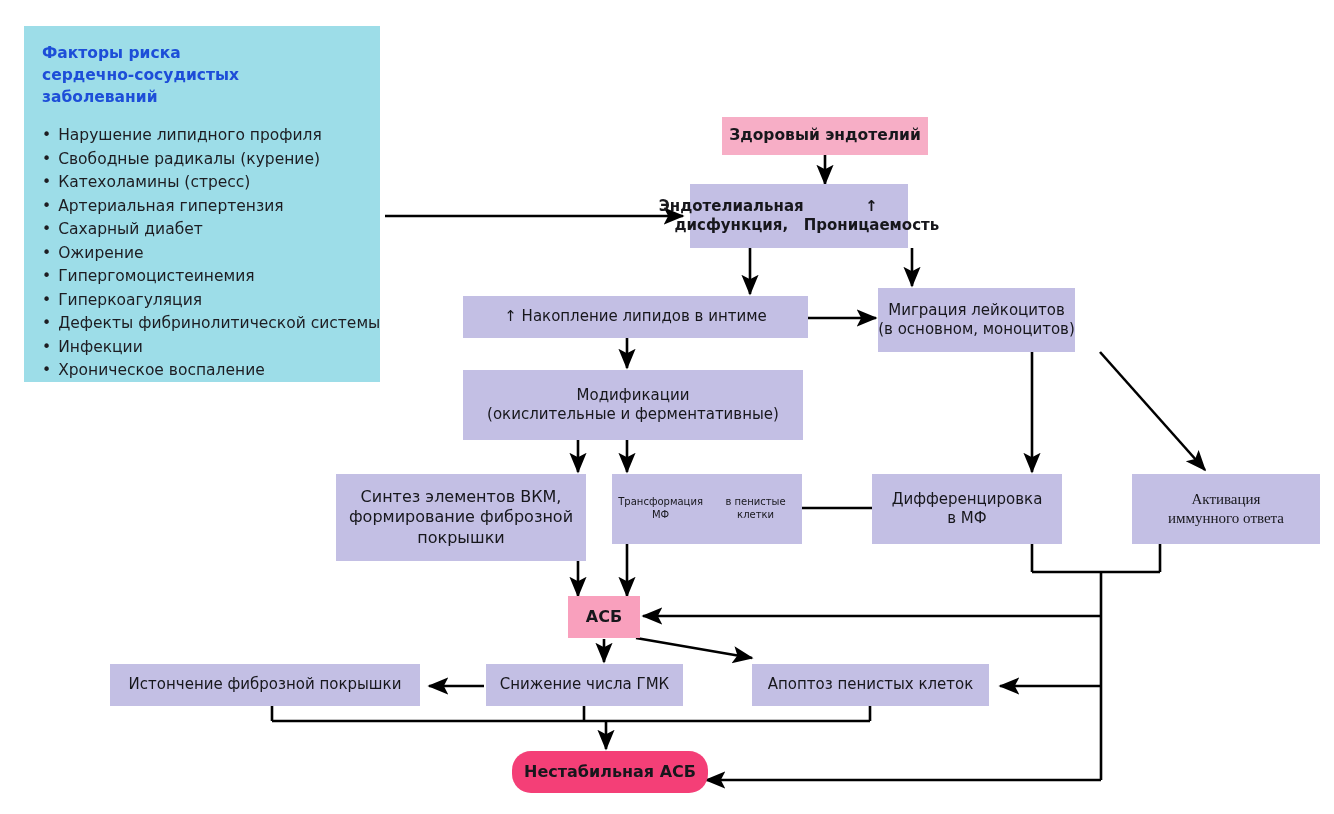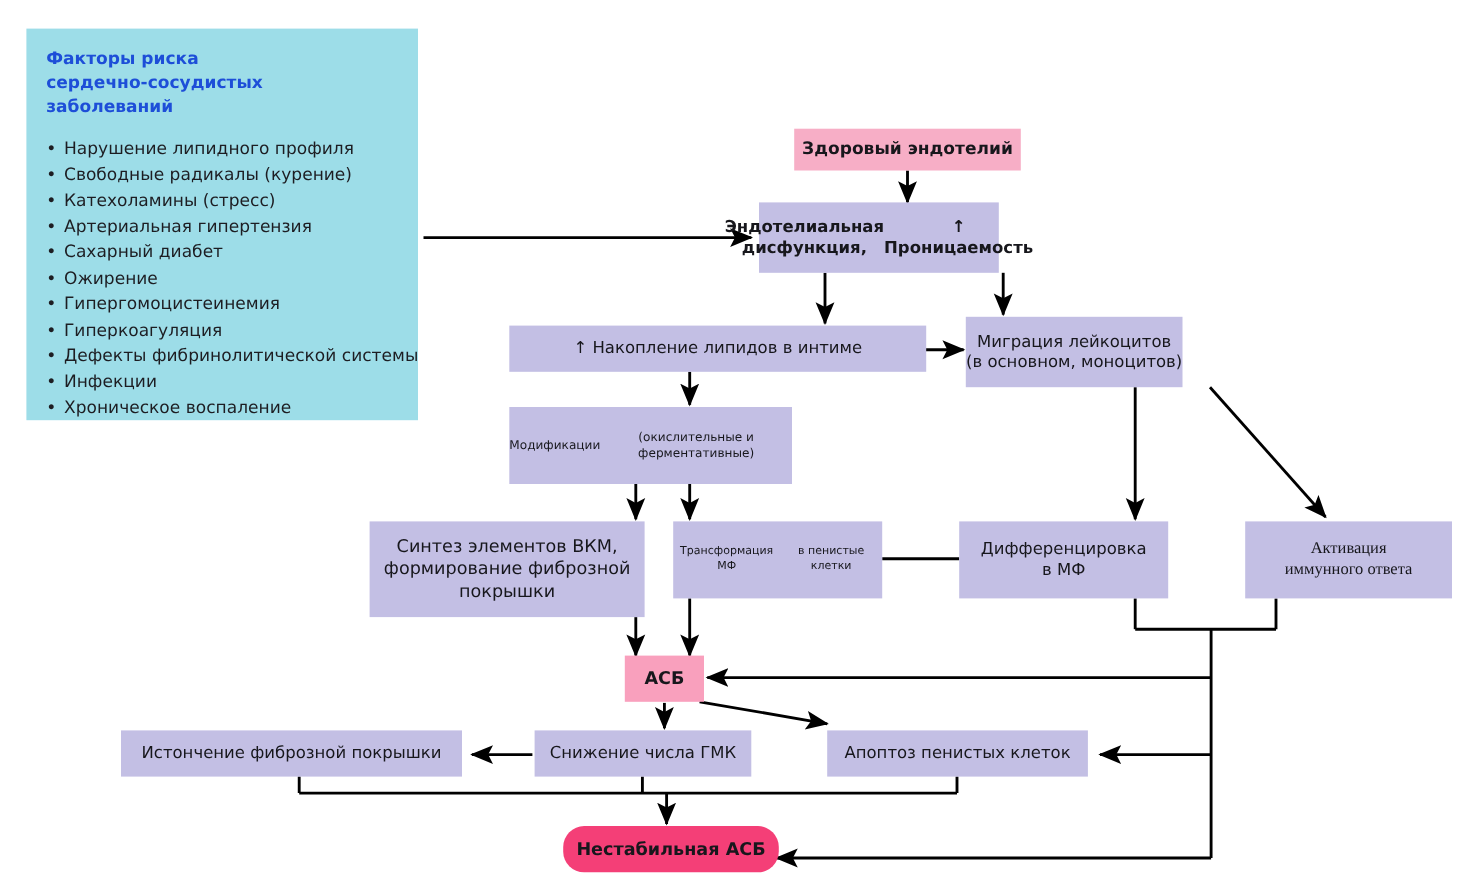--- a/index.html
+++ b/index.html
@@ -119,7 +119,7 @@
     <span>↑ Проницаемость</span>
   </div>
 
-  <div class="node purple" style="left:463px;top:296px;width:379px;height:42px;font-size:15px;">
+  <div class="node purple" style="left:463px;top:296px;width:345px;height:42px;font-size:15px;">
     <span>↑ Накопление липидов в интиме</span>
   </div>
 

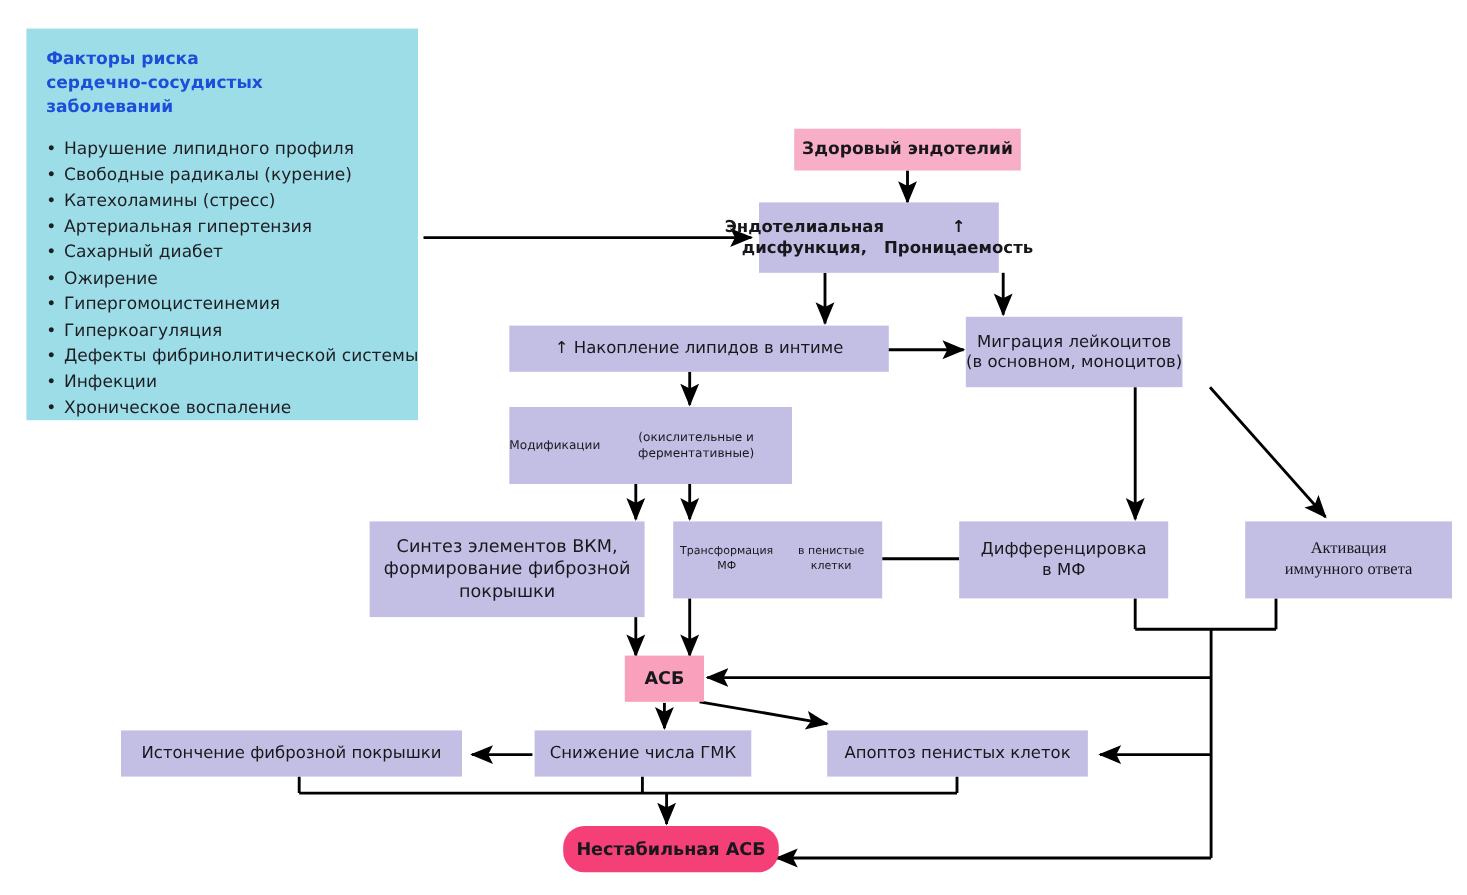--- a/index.html
+++ b/index.html
@@ -128,7 +128,7 @@
     <span>(в основном, моноцитов)</span>
   </div>
 
-  <div class="node purple" style="left:463px;top:370px;width:257px;height:70px;font-size:11px;">
+  <div class="node purple" style="left:463px;top:370px;width:340px;height:70px;font-size:15px;flex-direction:column;">
     <span>Модификации</span>
     <span>(окислительные и ферментативные)</span>
   </div>

